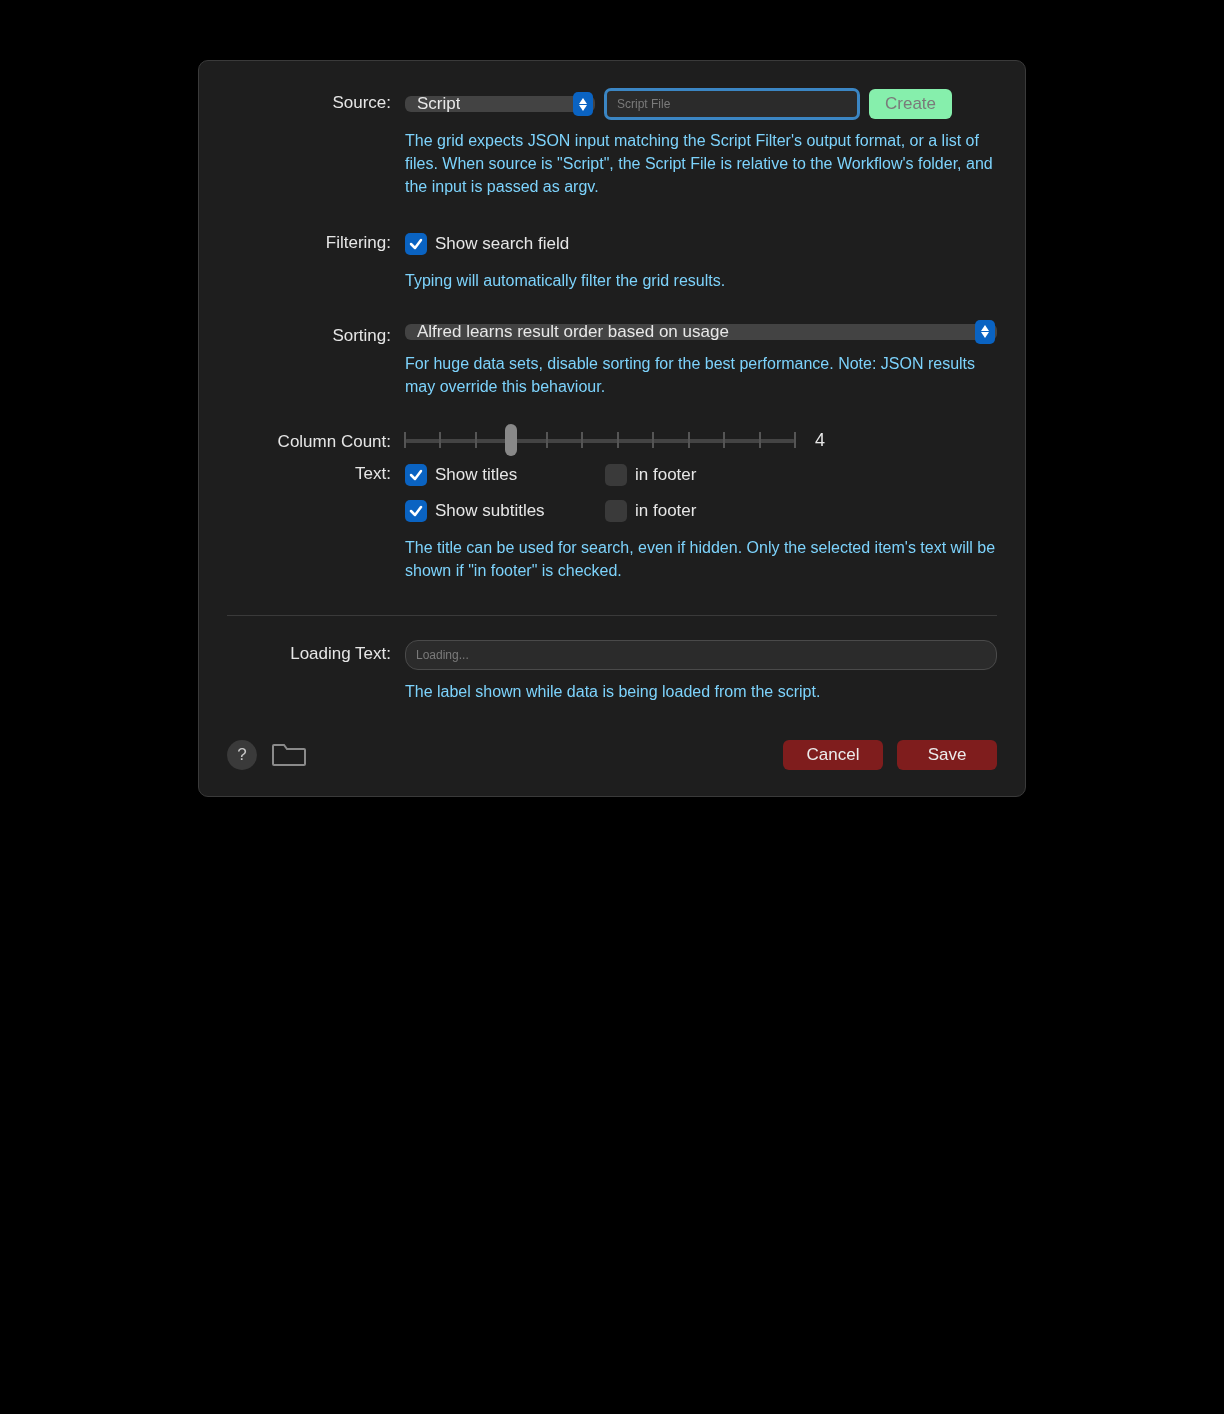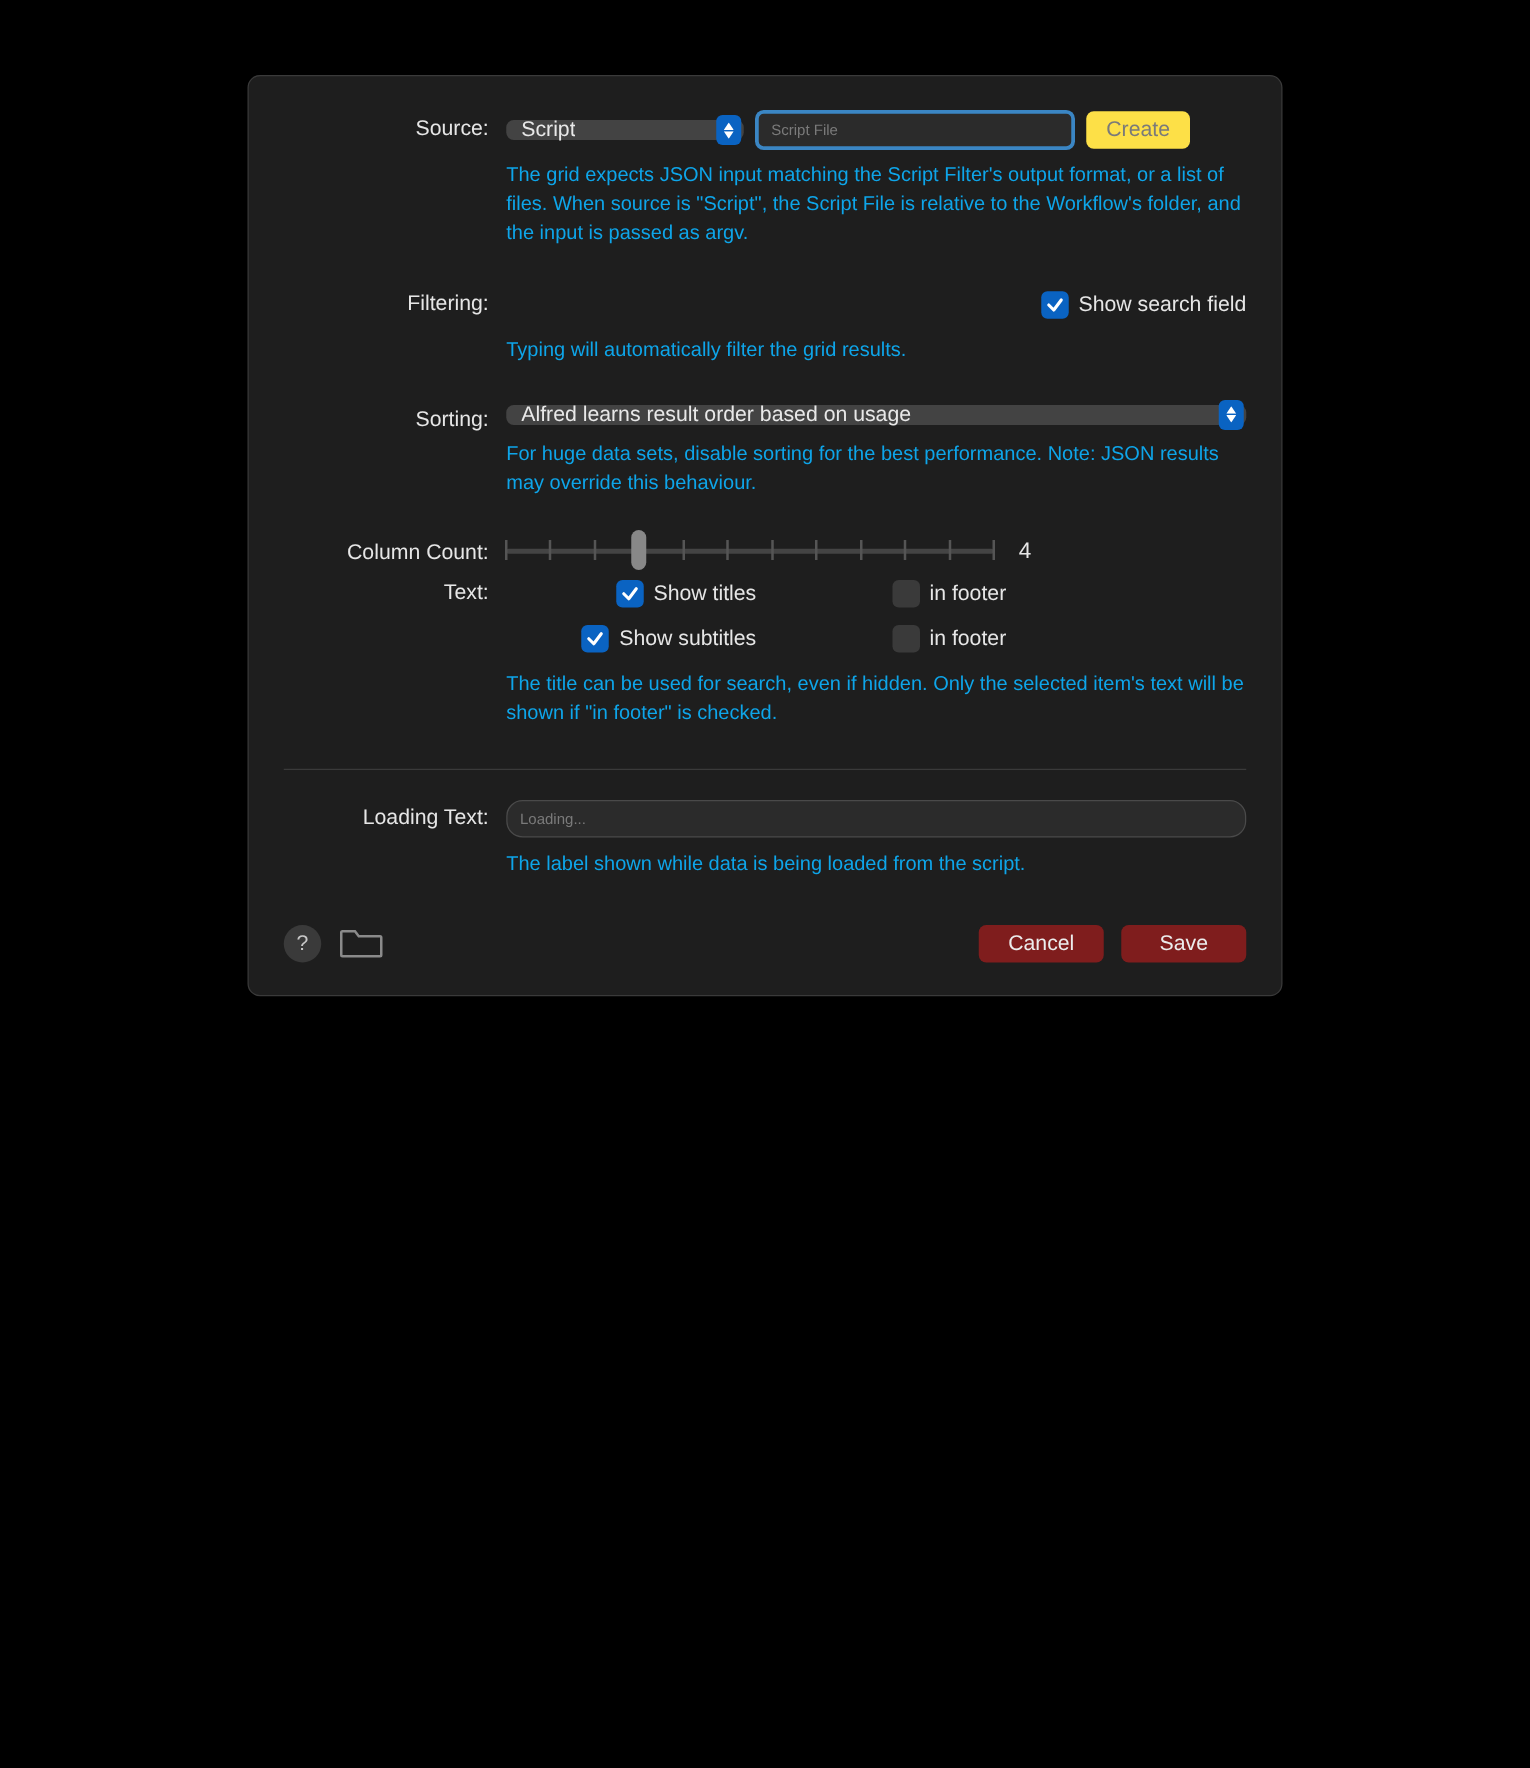--- a/index.html
+++ b/index.html
@@ -104,7 +104,7 @@
       cursor: default;
     }
     .btn.disabled {
-      background: #fde047;
+      background: #86efac;
       color: #7a7a7a;
     }
     .help {

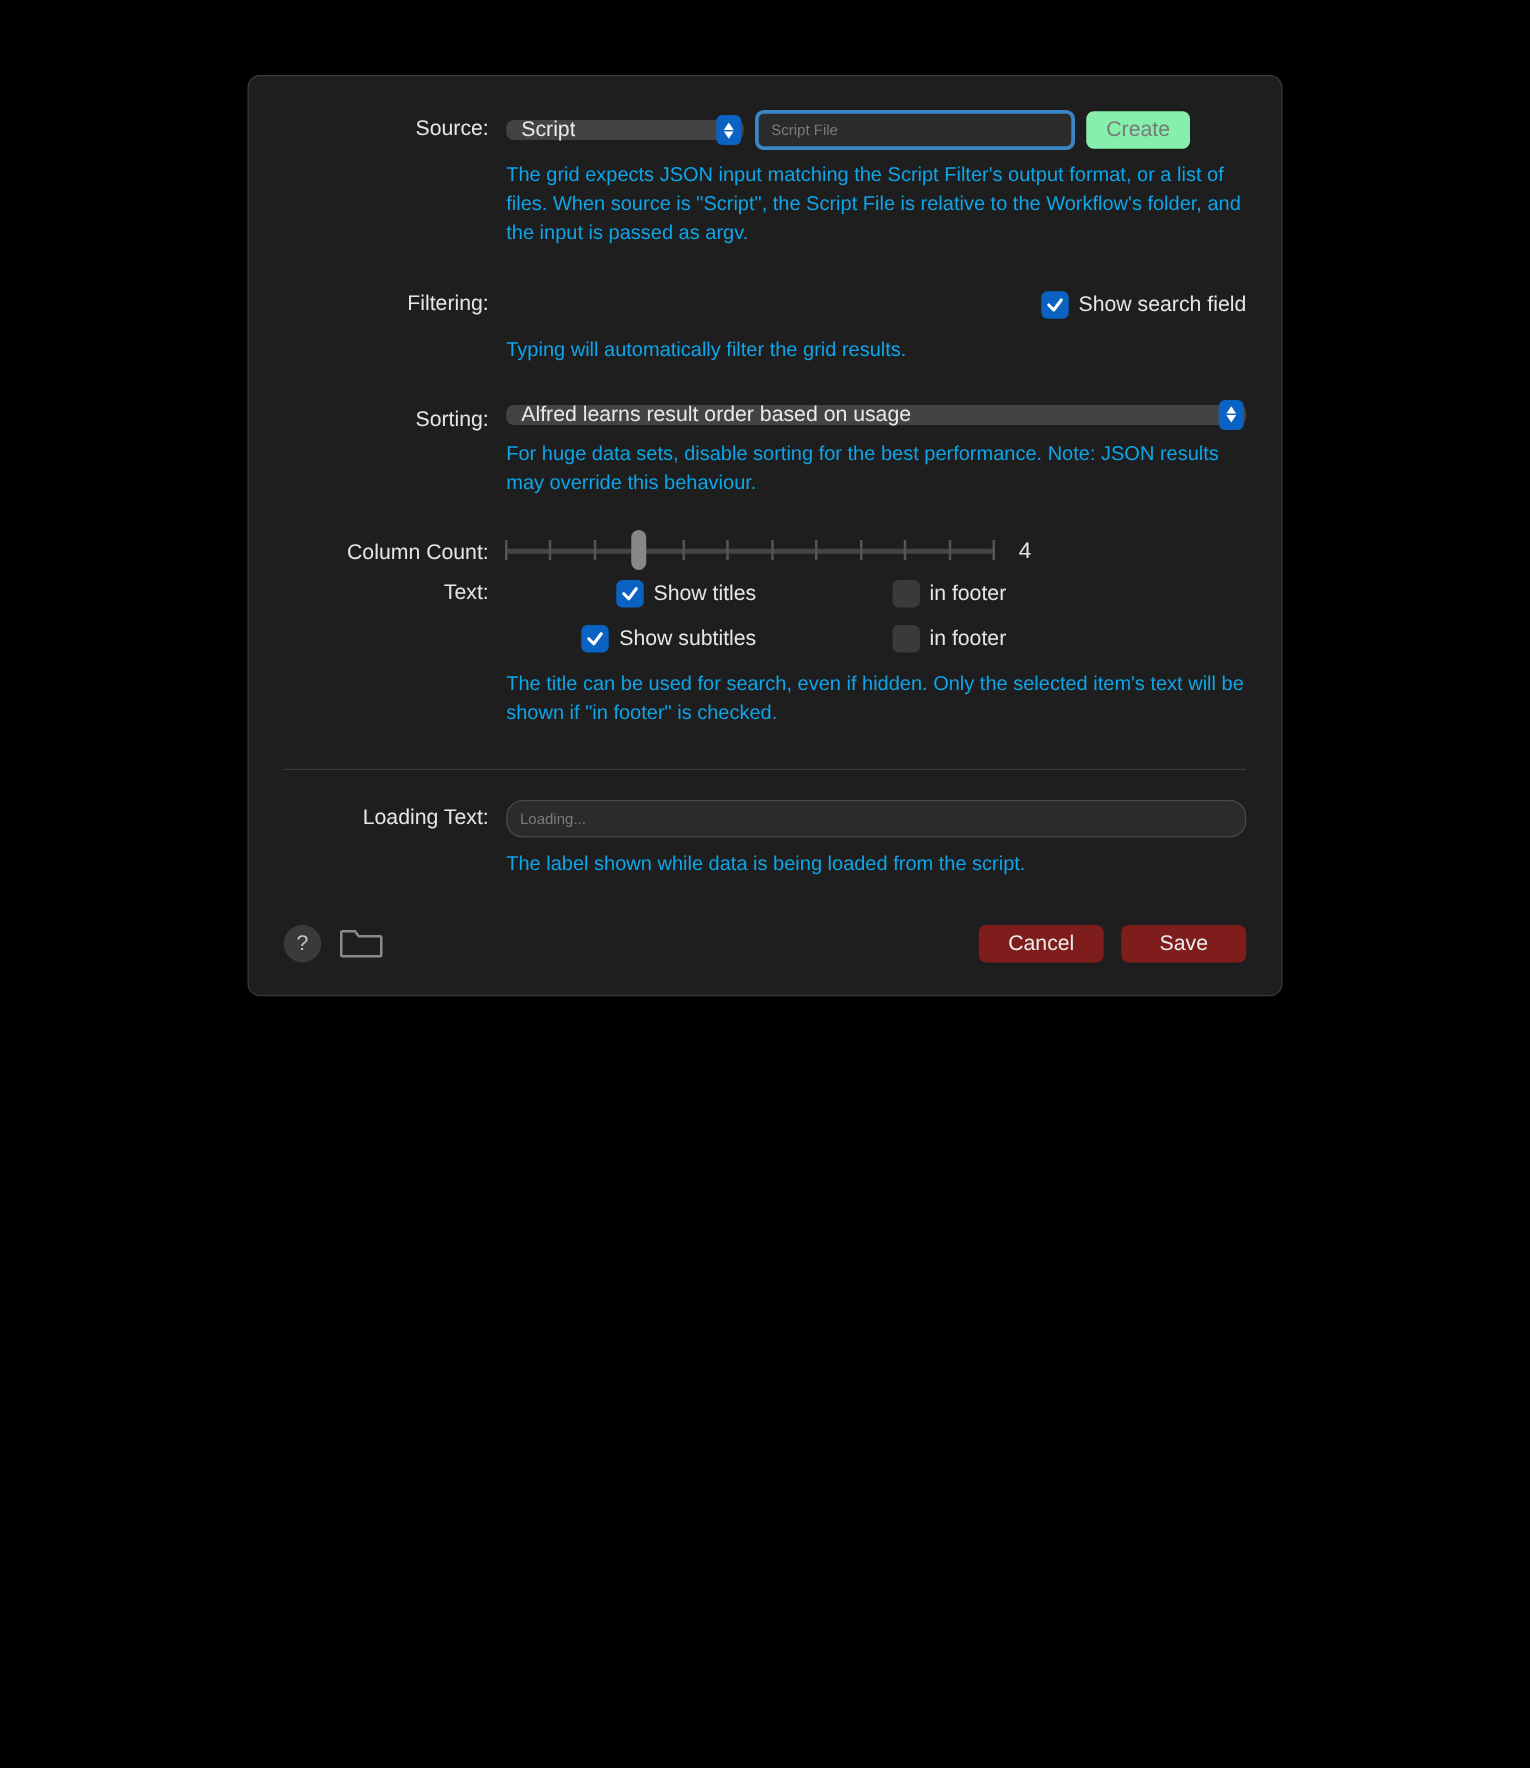--- a/index.html
+++ b/index.html
@@ -108,7 +108,7 @@
       color: #7a7a7a;
     }
     .help {
-      color: #0ea5e9;
+      color: #7dd3fc;
       font-size: 16px;
       line-height: 1.45;
       margin-top: 10px;

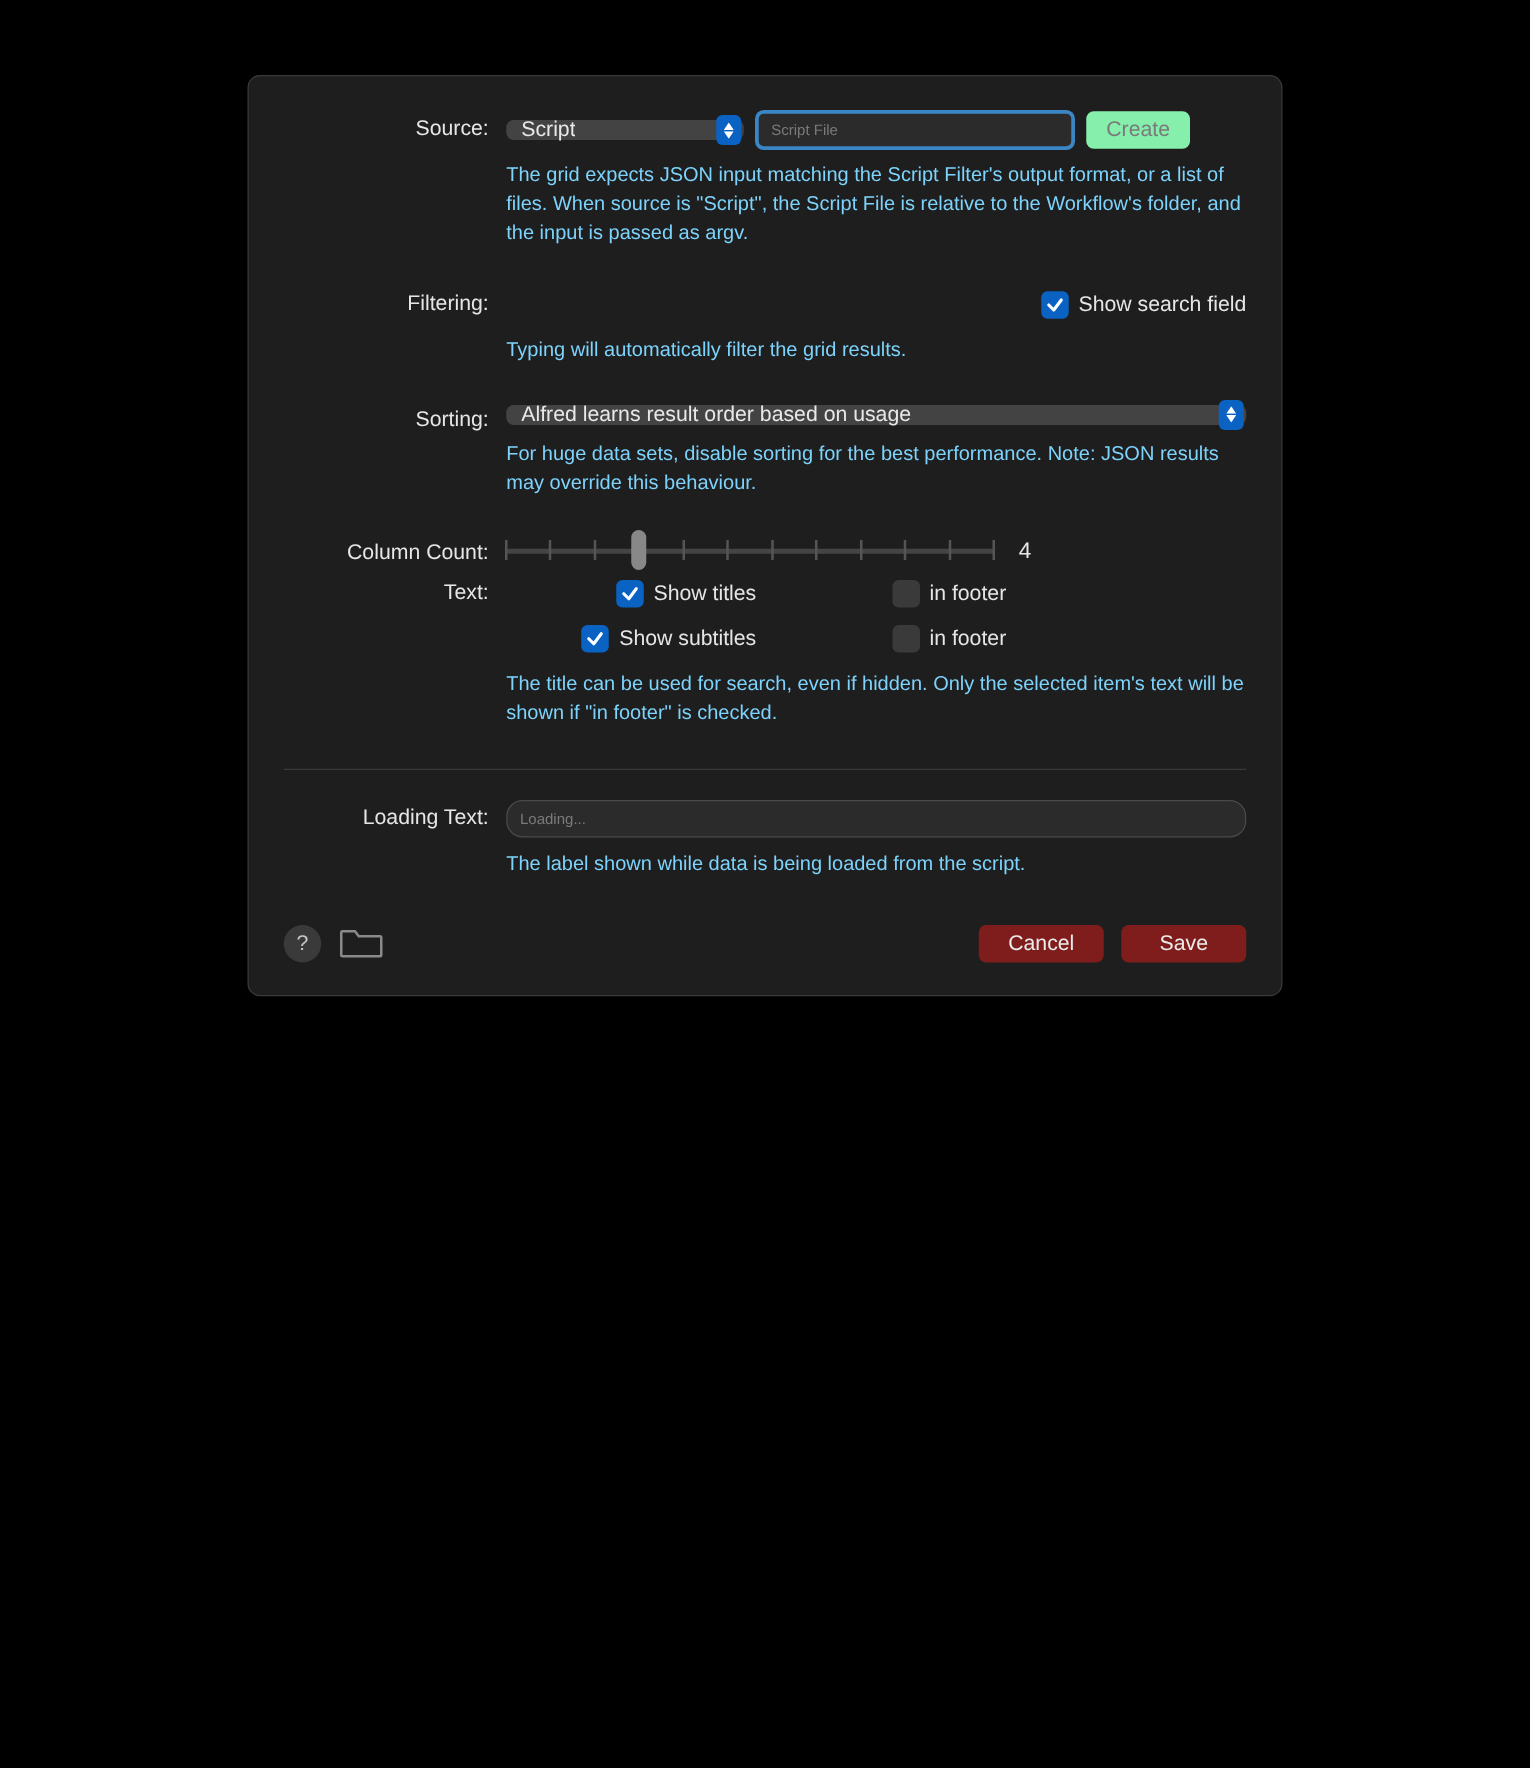--- a/index.html
+++ b/index.html
@@ -139,7 +139,6 @@
       display: flex;
       align-items: center;
       height: 30px;
-      justify-content: flex-end;
     }
     .slider-wrap {
       display: flex;

